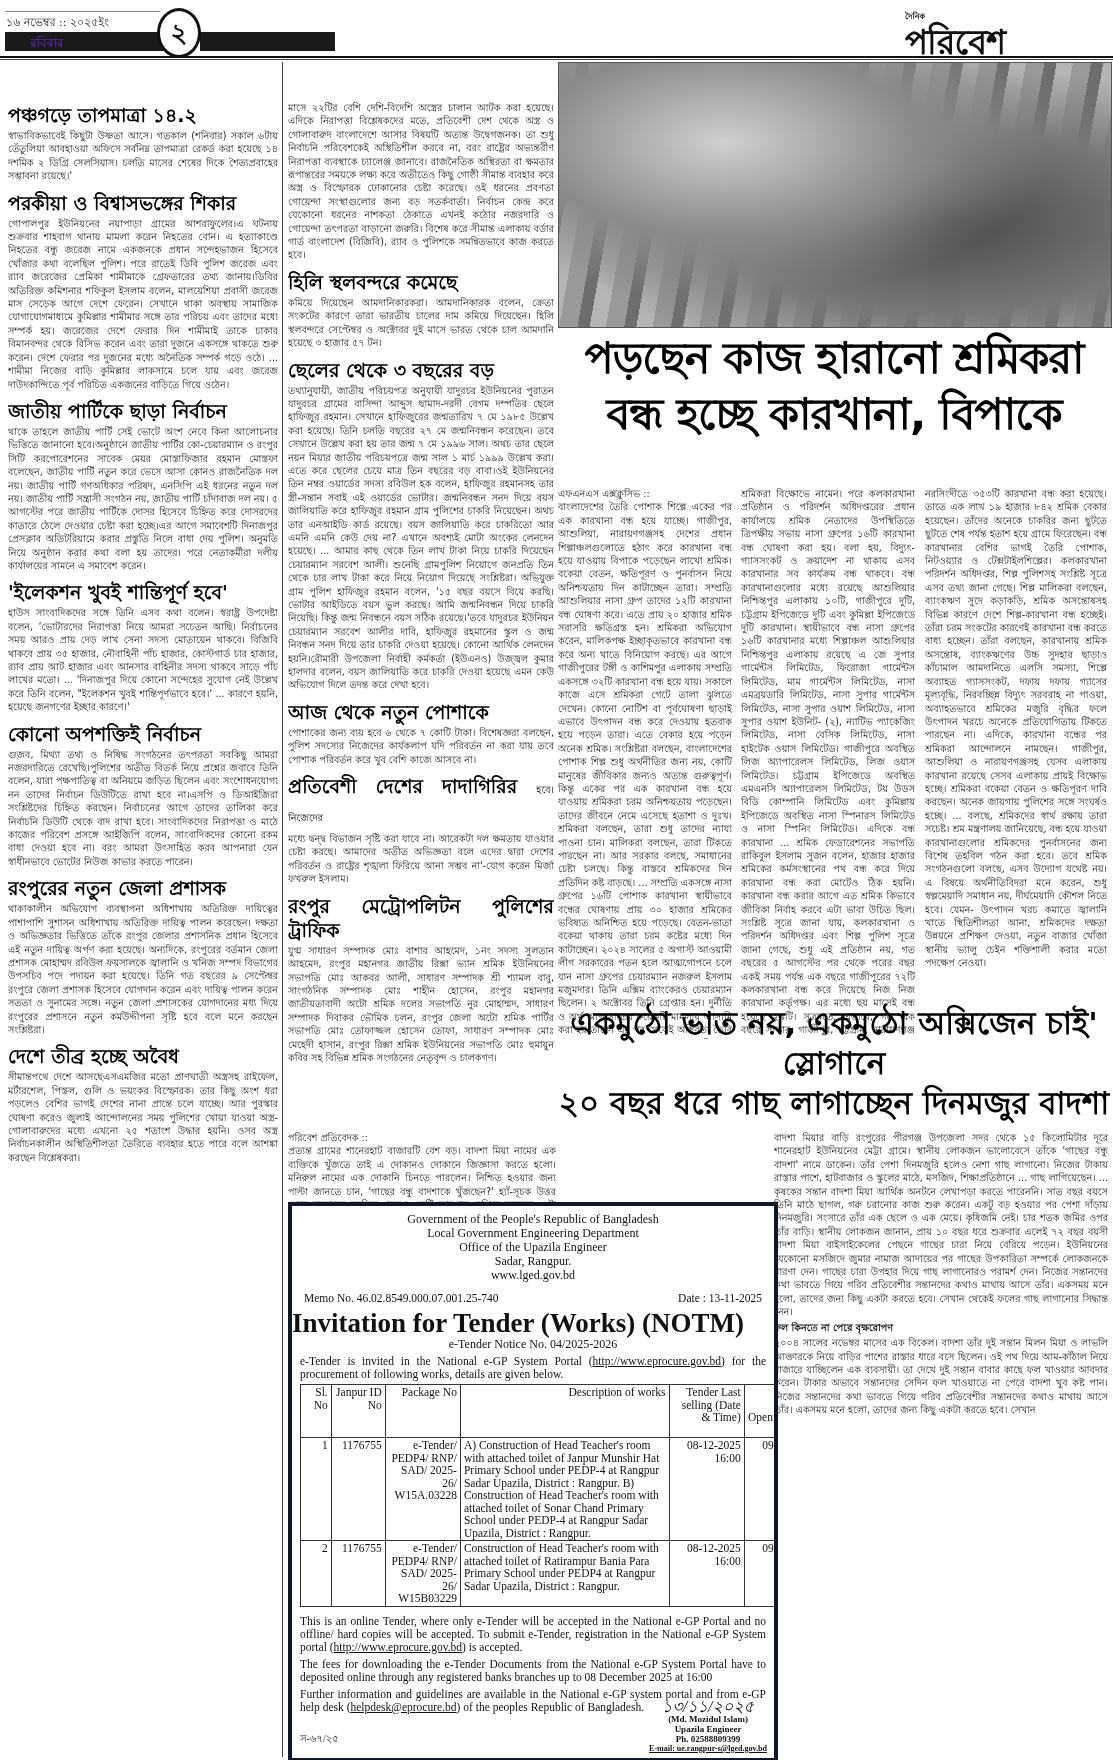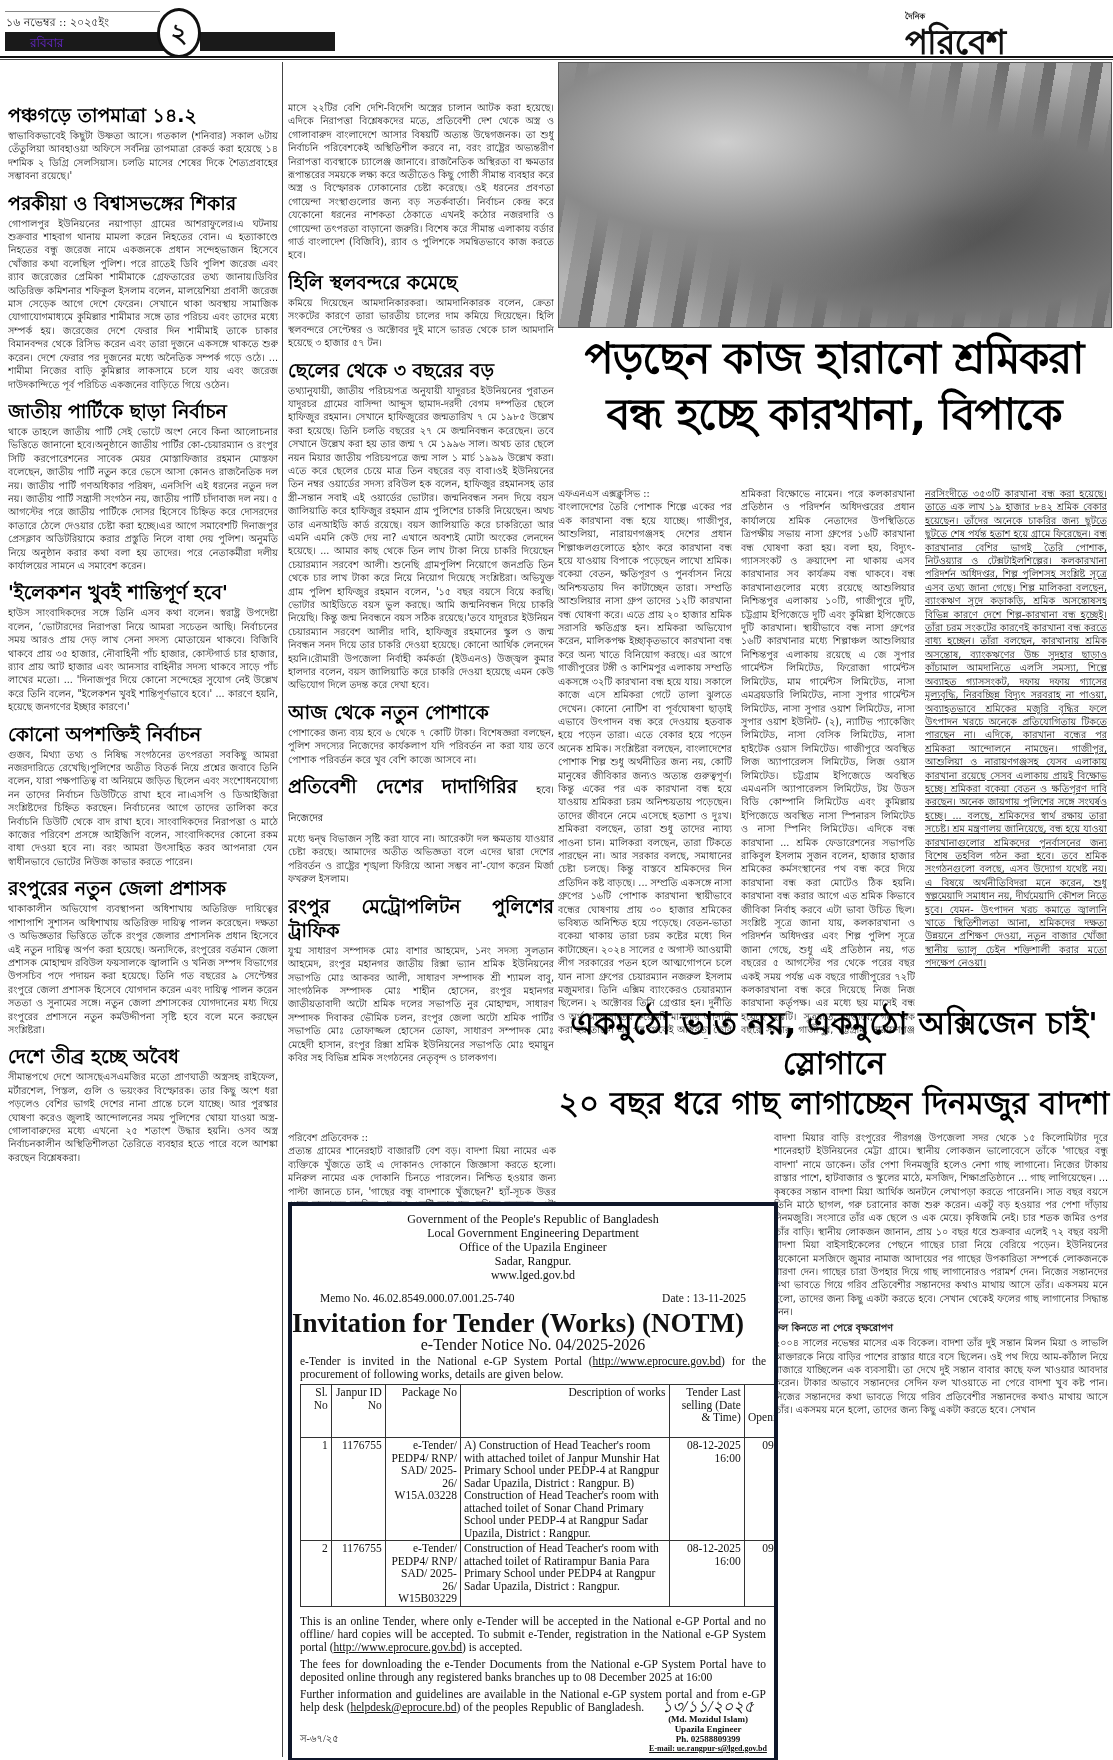--- a/index.html
+++ b/index.html
@@ -140,7 +140,7 @@
 <div class="col" style="left:741px; top:448px; width:174px; height:552px;">
   <p>শ্রমিকরা বিক্ষোভে নামেন। পরে কলকারখানা প্রতিষ্ঠান ও পরিদর্শন অধিদপ্তরের প্রধান কার্যালয়ে শ্রমিক নেতাদের উপস্থিতিতে ত্রিপক্ষীয় সভায় নাসা গ্রুপের ১৬টি কারখানা বন্ধ ঘোষণা করা হয়। বলা হয়, বিদ্যুৎ-গ্যাসসংকট ও ক্রয়াদেশ না থাকায় এসব কারখানার সব কার্যক্রম বন্ধ থাকবে। বন্ধ কারখানাগুলোর মধ্যে রয়েছে আশুলিয়ার নিশ্চিন্তপুর এলাকায় ১০টি, গাজীপুরে দুটি, চট্টগ্রাম ইপিজেডে দুটি এবং কুমিল্লা ইপিজেডে দুটি কারখানা। স্থায়ীভাবে বন্ধ নাসা গ্রুপের ১৬টি কারখানার মধ্যে শিল্পাঞ্চল আশুলিয়ার নিশ্চিন্তপুর এলাকায় রয়েছে এ জে সুপার গার্মেন্টস লিমিটেড, ফিরোজা গার্মেন্টস লিমিটেড, মাম গার্মেন্টস লিমিটেড, নাসা এমব্রয়ডারি লিমিটেড, নাসা সুপার গার্মেন্টস লিমিটেড, নাসা সুপার ওয়াশ লিমিটেড, নাসা সুপার ওয়াশ ইউনিট- (২), ন্যাটিভ প্যাকেজিং লিমিটেড, নাসা বেসিক লিমিটেড, নাসা হাইটেক ওয়াস লিমিটেড। গাজীপুরে অবস্থিত লিজ অ্যাপারেলস লিমিটেড, লিজ ওয়াস লিমিটেড। চট্টগ্রাম ইপিজেডে অবস্থিত এমএনসি অ্যাপারেলস লিমিটেড, টয় উডস বিডি কোম্পানি লিমিটেড এবং কুমিল্লায় ইপিজেডে অবস্থিত নাসা স্পিনারস লিমিটেড ও নাসা স্পিনিং লিমিটেড। এদিকে বন্ধ কারখানা ... শ্রমিক ফেডারেশনের সভাপতি রাকিবুল ইসলাম সুজন বলেন, হাজার হাজার শ্রমিকের কর্মসংস্থানের পথ বন্ধ করে দিয়ে কারখানা বন্ধ করা মোটেও ঠিক হয়নি। কারখানা বন্ধ করার আগে এত শ্রমিক কিভাবে জীবিকা নির্বাহ করবে এটা ভাবা উচিত ছিল। সংশ্লিষ্ট সূত্রে জানা যায়, কলকারখানা ও পরিদর্শন অধিদপ্তর এবং শিল্প পুলিশ সূত্রে জানা গেছে, শুধু এই প্রতিষ্ঠান নয়, গত বছরের ৫ আগস্টের পর থেকে পরের বছর একই সময় পর্যন্ত এক বছরে গাজীপুরের ৭২টি কলকারখানা বন্ধ করে দিয়েছে নিজ নিজ কারখানা কর্তৃপক্ষ। এর মধ্যে ছয় মাসেই বন্ধ হয়েছে ২৯টি। সূত্রমতে, এভাবে, গত এক বছরে সাভার, গাজীপুর, চট্টগ্রাম, নারায়ণগঞ্জ ও</p>
 </div>
-<div class="col" style="left:925px; top:448px; width:182px; height:552px;text-decoration:underline;">
+<div class="col" style="left:925px; top:448px; width:182px; height:552px;">
   <p>নরসিংদীতে ৩৫৩টি কারখানা বন্ধ করা হয়েছে। তাতে এক লাখ ১৯ হাজার ৮৪২ শ্রমিক বেকার হয়েছেন। তাঁদের অনেকে চাকরির জন্য ছুটতে ছুটতে শেষ পর্যন্ত হতাশ হয়ে গ্রামে ফিরেছেন। বন্ধ কারখানার বেশির ভাগই তৈরি পোশাক, নিটওয়্যার ও টেক্সটাইলশিল্পের। কলকারখানা পরিদর্শন অধিদপ্তর, শিল্প পুলিশসহ সংশ্লিষ্ট সূত্রে এসব তথ্য জানা গেছে। শিল্প মালিকরা বলছেন, ব্যাংকঋণ সুদে কড়াকড়ি, শ্রমিক অসন্তোষসহ বিভিন্ন কারণে দেশে শিল্প-কারখানা বন্ধ হচ্ছেই। তাঁরা চরম সংকটের কারণেই কারখানা বন্ধ করতে বাধ্য হচ্ছেন। তাঁরা বলছেন, কারখানায় শ্রমিক অসন্তোষ, ব্যাংকঋণের উচ্চ সুদহার ছাড়াও কাঁচামাল আমদানিতে এলসি সমস্যা, শিল্পে অব্যাহত গ্যাসসংকট, দফায় দফায় গ্যাসের মূল্যবৃদ্ধি, নিরবচ্ছিন্ন বিদ্যুৎ সরবরাহ না পাওয়া, অব্যাহতভাবে শ্রমিকের মজুরি বৃদ্ধির ফলে উৎপাদন খরচে অনেকে প্রতিযোগিতায় টিকতে পারছেন না। এদিকে, কারখানা বন্ধের পর শ্রমিকরা আন্দোলনে নামছেন। গাজীপুর, আশুলিয়া ও নারায়ণগঞ্জসহ যেসব এলাকায় কারখানা রয়েছে সেসব এলাকায় প্রায়ই বিক্ষোভ হচ্ছে। শ্রমিকরা বকেয়া বেতন ও ক্ষতিপূরণ দাবি করছেন। অনেক জায়গায় পুলিশের সঙ্গে সংঘর্ষও হচ্ছে। ... বলছে, শ্রমিকদের স্বার্থ রক্ষায় তারা সচেষ্ট। শ্রম মন্ত্রণালয় জানিয়েছে, বন্ধ হয়ে যাওয়া কারখানাগুলোর শ্রমিকদের পুনর্বাসনের জন্য বিশেষ তহবিল গঠন করা হবে। তবে শ্রমিক সংগঠনগুলো বলছে, এসব উদ্যোগ যথেষ্ট নয়। এ বিষয়ে অর্থনীতিবিদরা মনে করেন, শুধু স্বল্পমেয়াদি সমাধান নয়, দীর্ঘমেয়াদি কৌশল নিতে হবে। যেমন- উৎপাদন খরচ কমাতে জ্বালানি খাতে স্থিতিশীলতা আনা, শ্রমিকদের দক্ষতা উন্নয়নে প্রশিক্ষণ দেওয়া, নতুন বাজার খোঁজা স্থানীয় ভ্যালু চেইন শক্তিশালী করার মতো পদক্ষেপ নেওয়া।</p>
 </div>
 

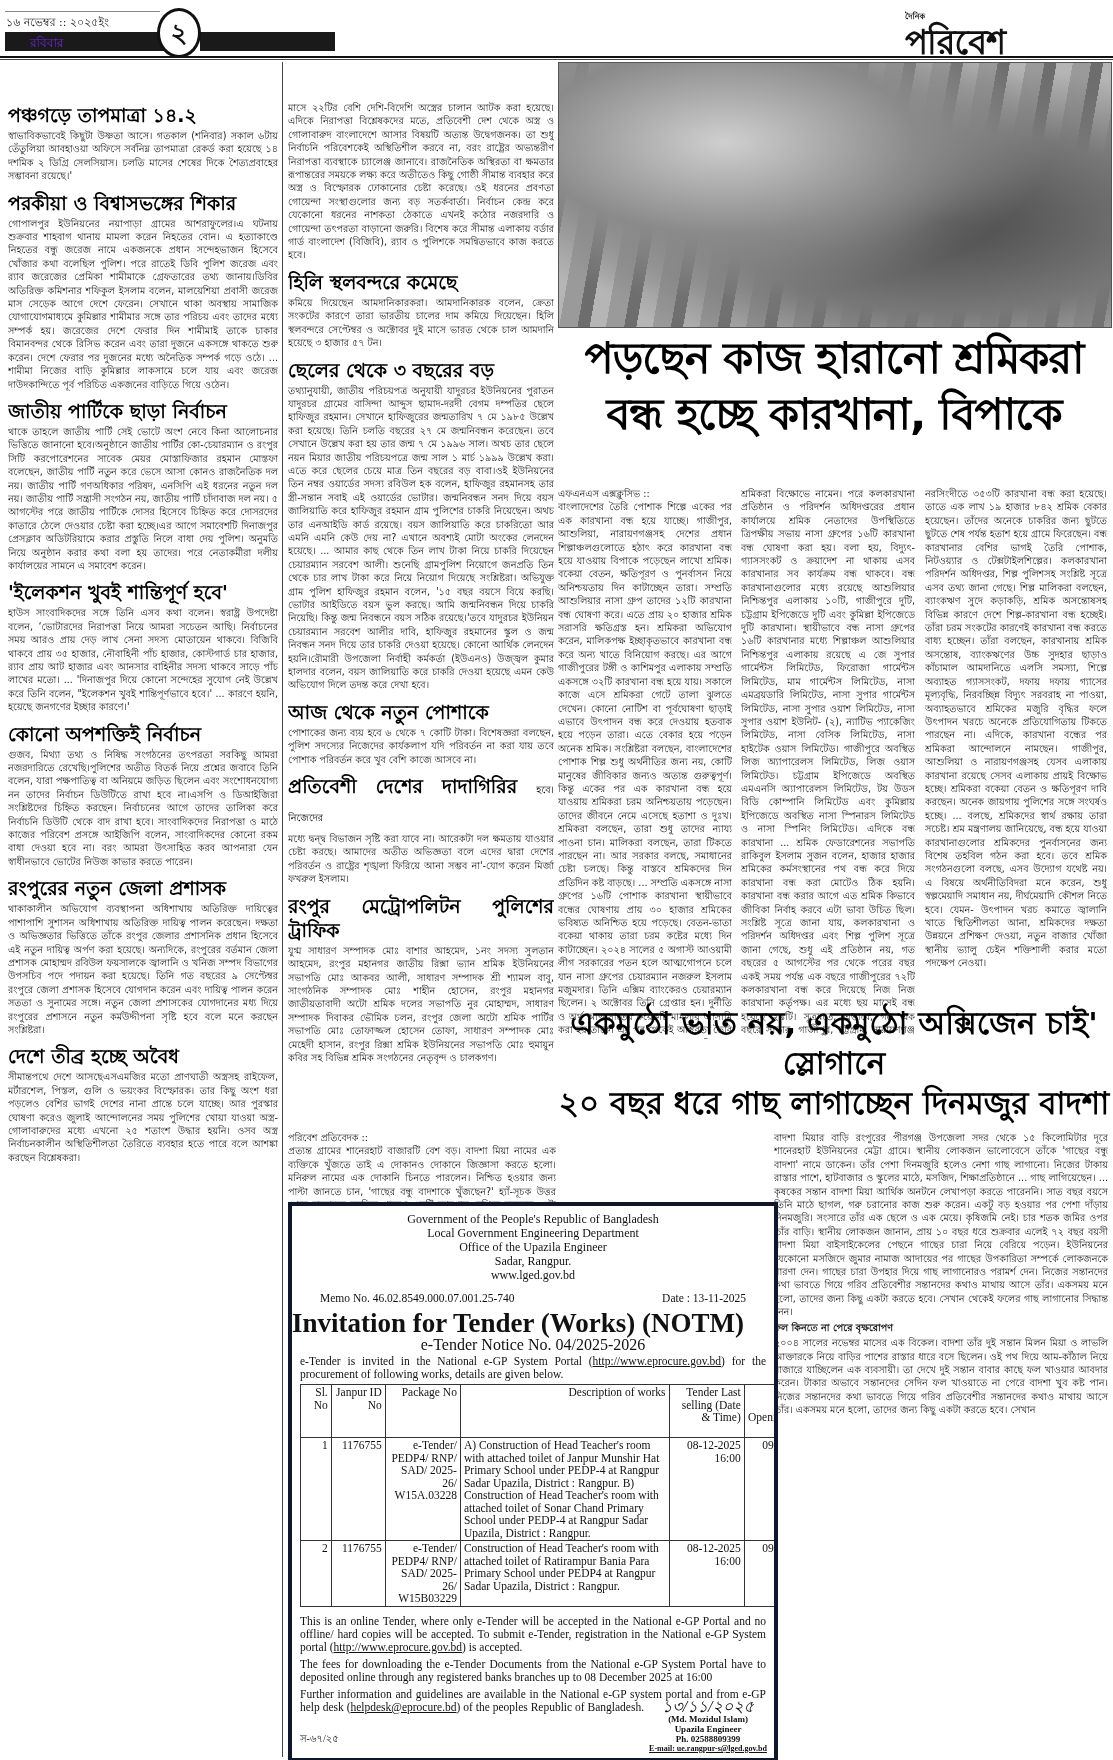--- a/index.html
+++ b/index.html
@@ -40,7 +40,7 @@
   
   .tender { left:288px; top:1202px; width:482px; height:552px; border:4px solid #0f172a; background:#fff; font-family:"Liberation Serif", serif; color:#111; overflow:hidden; }
   .t-org { text-align:center; font-size:12px; line-height:14px; margin-top:6px; }
-  .t-memo { display:flex; justify-content:space-between; font-size:11.5px; padding:0 28px; margin-top:10px; }
+  .t-memo { display:flex; justify-content:space-between; font-size:11.5px; padding:0 12px; margin-top:10px; }
   .t-title { text-align:left; font-size:27px; font-weight:bold; margin-top:4px; line-height:30px; }
   .t-notice { text-align:center; font-size:16px; line-height:13px; }
   .t-intro { font-size:11.5px; line-height:13px; padding:0 8px; margin-top:4px; text-align:justify; }

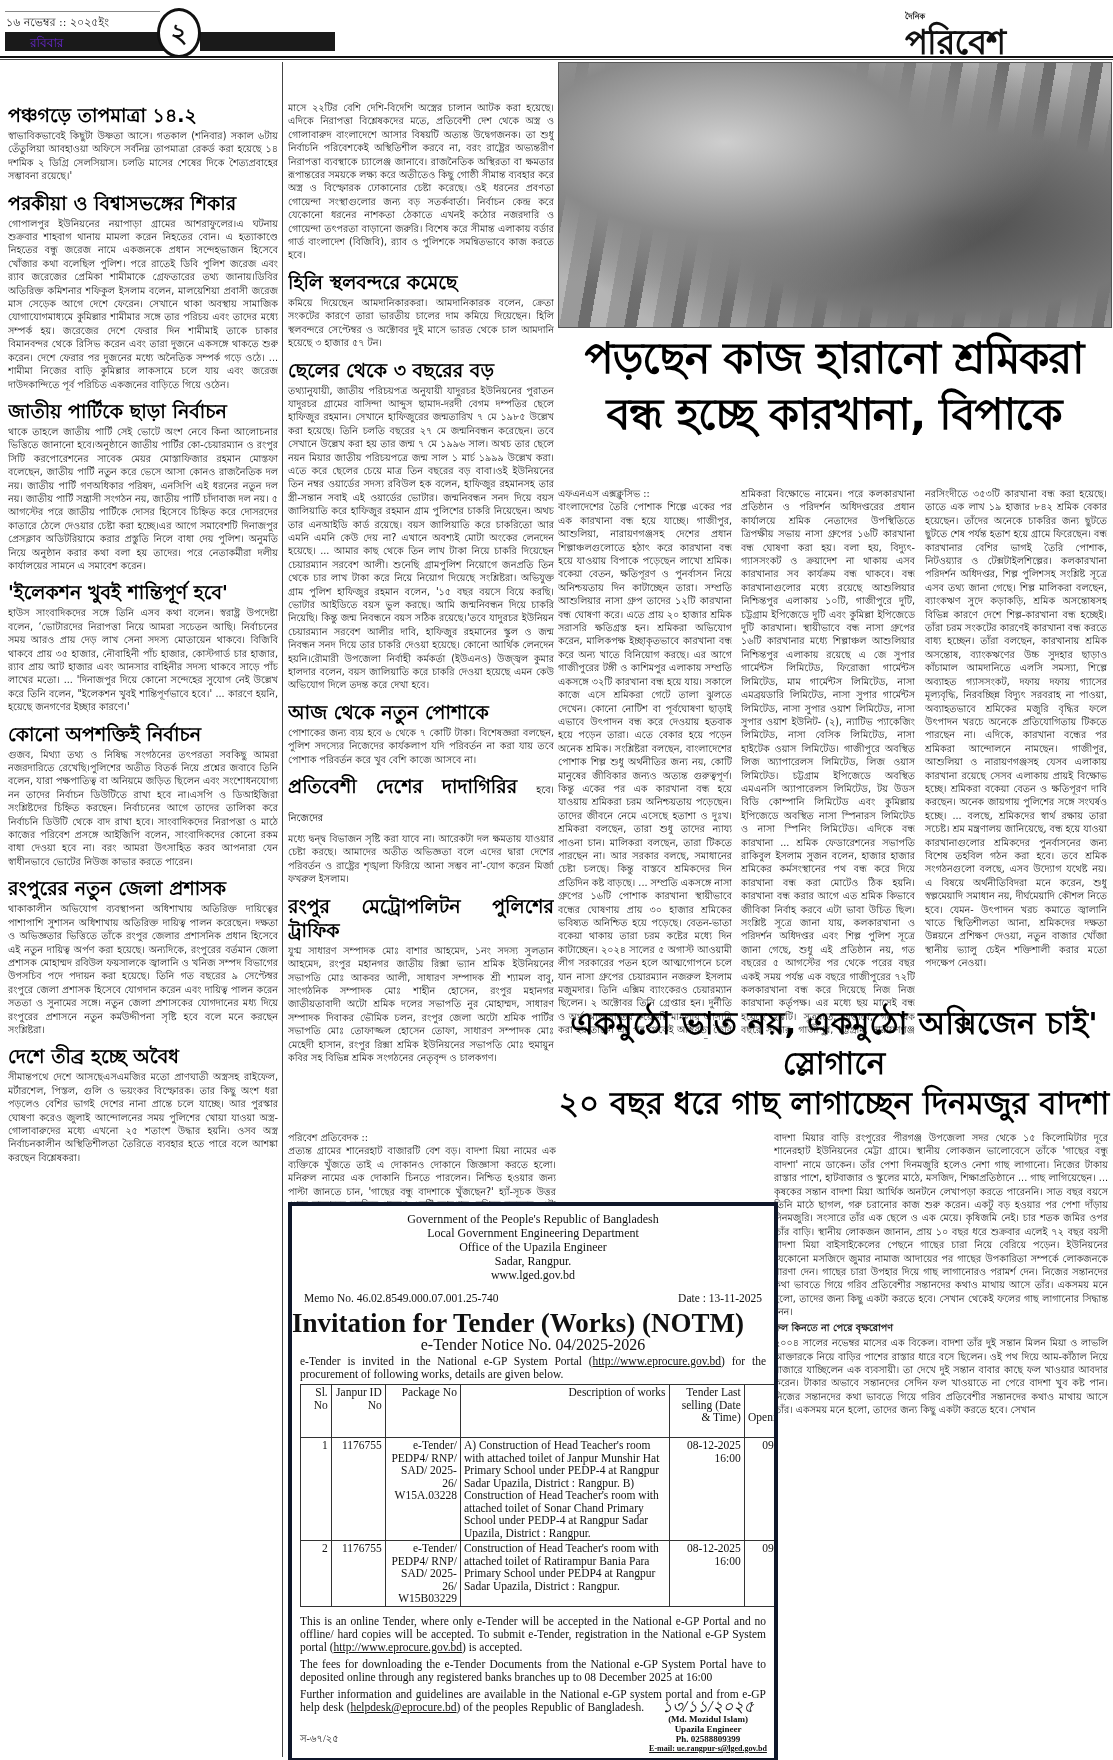--- a/index.html
+++ b/index.html
@@ -42,7 +42,7 @@
   .t-org { text-align:center; font-size:12px; line-height:14px; margin-top:6px; }
   .t-memo { display:flex; justify-content:space-between; font-size:11.5px; padding:0 12px; margin-top:10px; }
   .t-title { text-align:left; font-size:27px; font-weight:bold; margin-top:4px; line-height:30px; }
-  .t-notice { text-align:center; font-size:16px; line-height:13px; }
+  .t-notice { text-align:center; font-size:12px; line-height:13px; }
   .t-intro { font-size:11.5px; line-height:13px; padding:0 8px; margin-top:4px; text-align:justify; }
   .t-table { border-collapse:collapse; margin:3px 8px 0 8px; width:520px; font-size:11.5px; line-height:12.5px; }
   .t-table th, .t-table td { border:1px solid #333; vertical-align:top; padding:1px 3px; font-weight:normal; text-align:right; }

